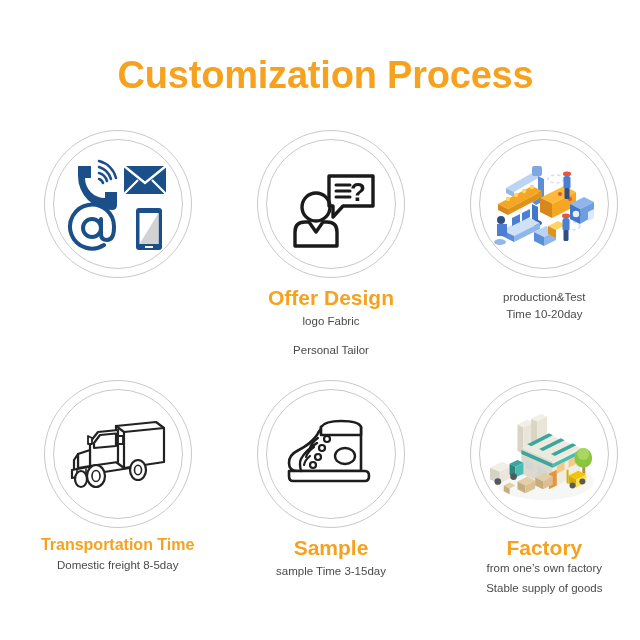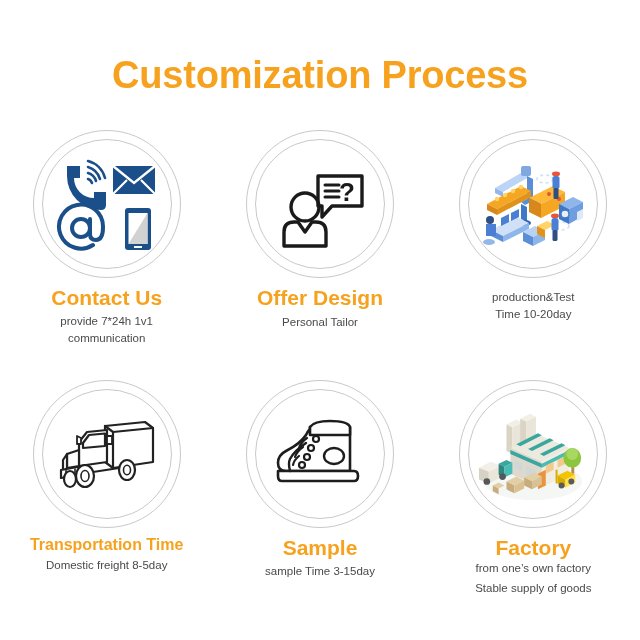--- a/index.html
+++ b/index.html
@@ -9,7 +9,7 @@
     font-family: "Liberation Sans", sans-serif;
     overflow: hidden;
   }
-  .page { position: relative; width: 640px; height: 540px; background: #fff; }
+  .page { position: relative; width: 640px; height: 540px; background: #fff; padding-left: 11px; }
 
   .title {
     text-align: center;

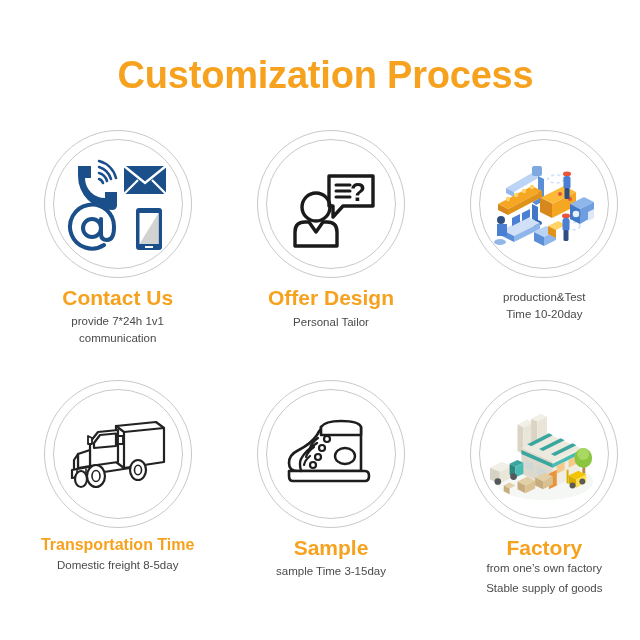--- a/index.html
+++ b/index.html
@@ -117,11 +117,6 @@
           </svg>
         </div>
       </div>
-      <div class="caption">
-        <div class="cap-title">Contact Us</div>
-        <div class="cap-sub">provide 7*24h 1v1</div>
-        <div class="cap-sub" style="margin-top:0">communication</div>
-      </div>
     </div>
 
     <div class="cell">

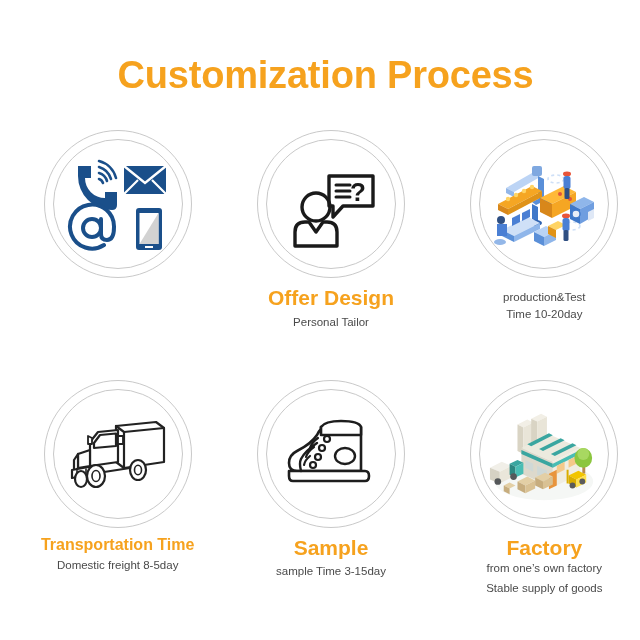--- a/index.html
+++ b/index.html
@@ -147,6 +147,7 @@
       </div>
       <div class="caption">
         <div class="cap-title">Offer Design</div>
+        <div class="cap-sub">logo Fabric</div>
         <div class="cap-sub" style="margin-top:4px">Personal Tailor</div>
       </div>
     </div>

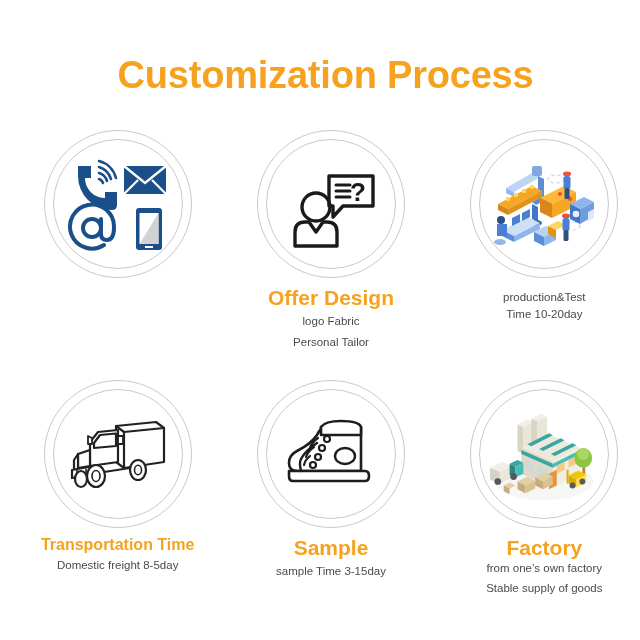--- a/index.html
+++ b/index.html
@@ -148,7 +148,7 @@
       <div class="caption">
         <div class="cap-title">Offer Design</div>
         <div class="cap-sub">logo Fabric</div>
-        <div class="cap-sub" style="margin-top:4px">Personal Tailor</div>
+        <div class="cap-sub" style="margin-top:12px">Personal Tailor</div>
       </div>
     </div>
 

